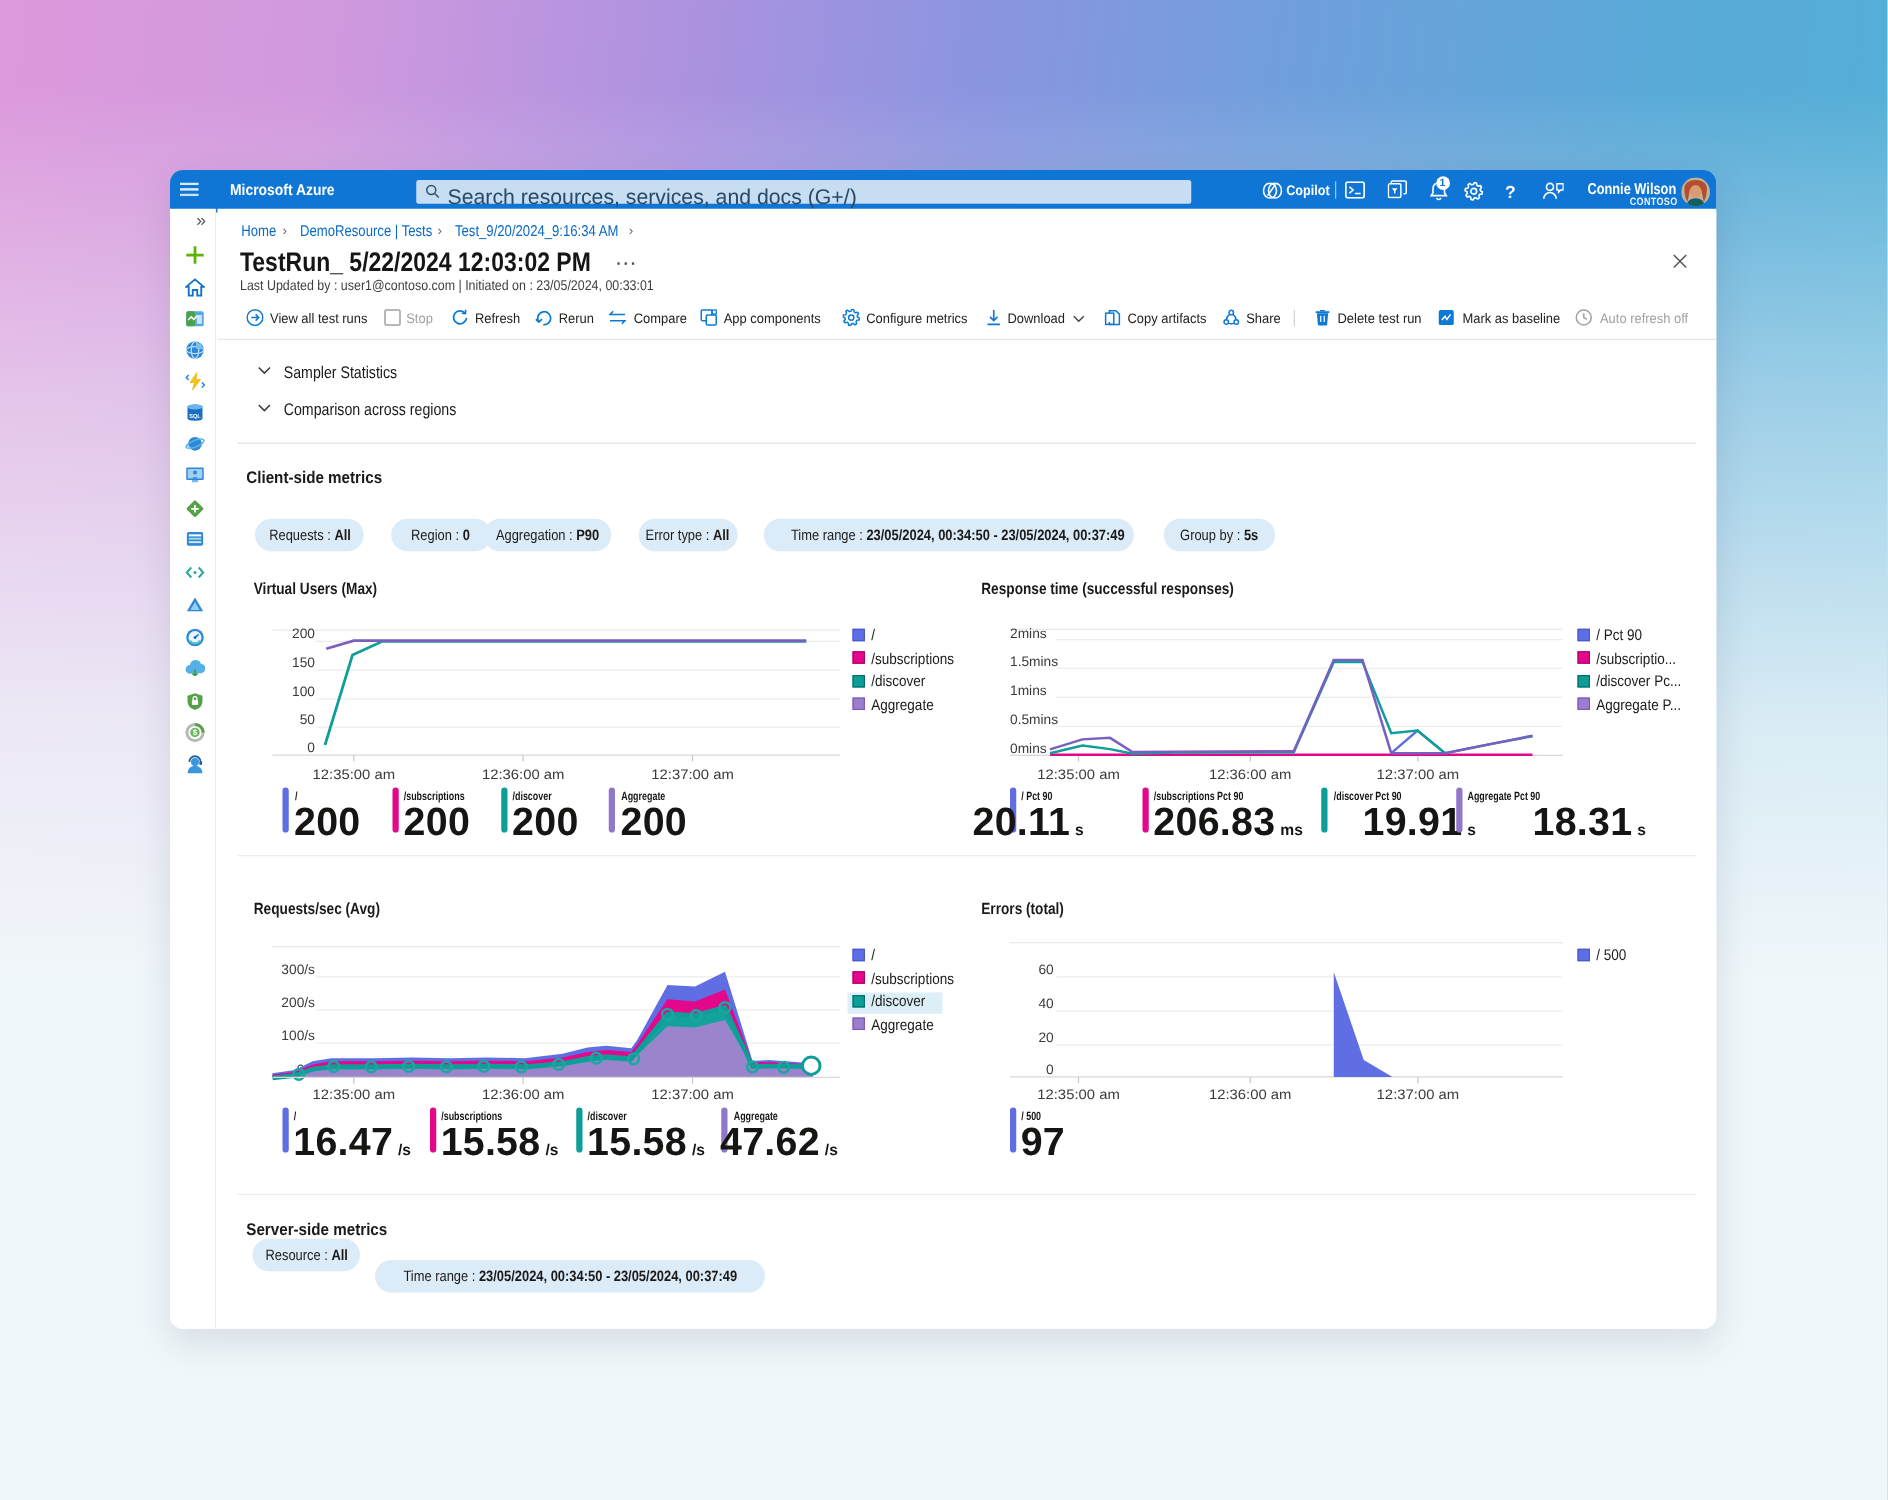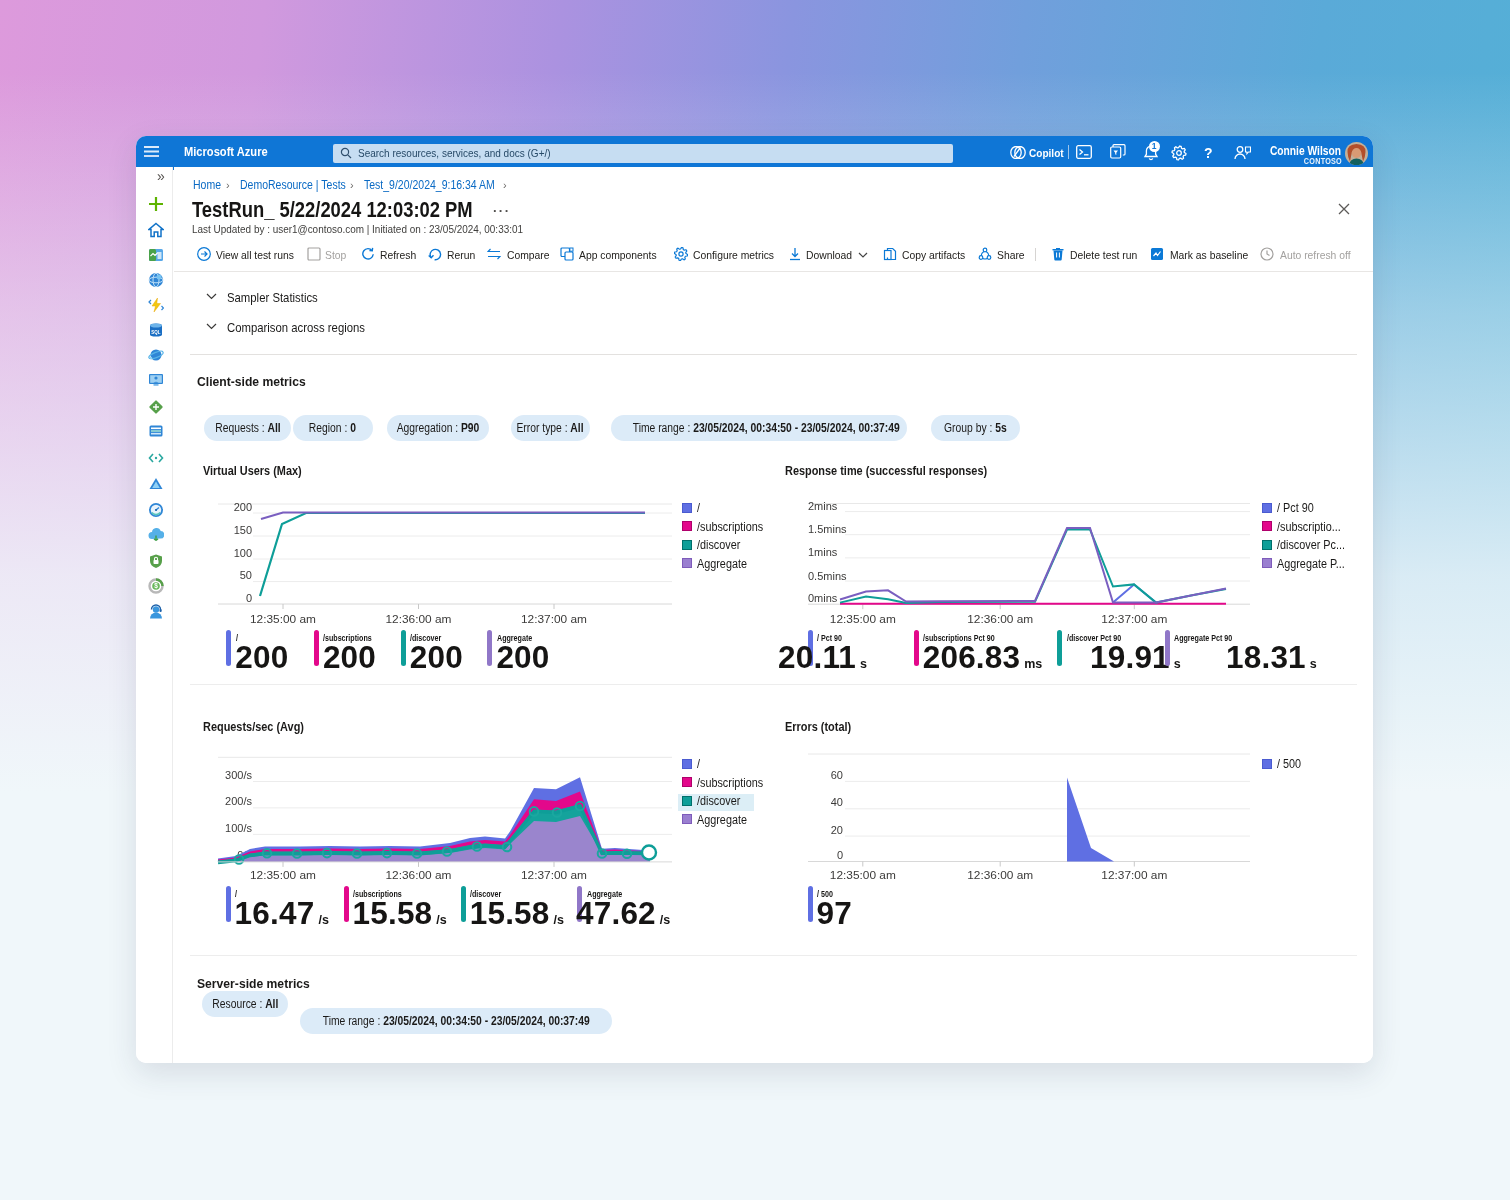--- a/index.html
+++ b/index.html
@@ -46,7 +46,7 @@
         <circle cx="5" cy="5" r="3.6" fill="none" stroke="#30506e" stroke-width="1.2"></circle>
         <line x1="7.8" y1="7.8" x2="11" y2="11" stroke="#30506e" stroke-width="1.2"></line>
       </svg>
-<div class="ab" style="left:222px;top:12px;font-size:10px;color:#274a68;white-space:nowrap">Search resources, services, and docs (G+/)</div>
+<div class="ab" style="left:222px;top:12px;font-size:17px;color:#274a68;white-space:nowrap">Search resources, services, and docs (G+/)</div>
 <svg class="ab" style="left:874px;top:10px" width="16" height="13" viewBox="0 0 16 13">
         <ellipse cx="6" cy="6.5" rx="5.2" ry="6" fill="none" stroke="#fff" stroke-width="1.3"></ellipse>
         <ellipse cx="10" cy="6.5" rx="5.2" ry="6" fill="none" stroke="#fff" stroke-width="1.3"></ellipse>

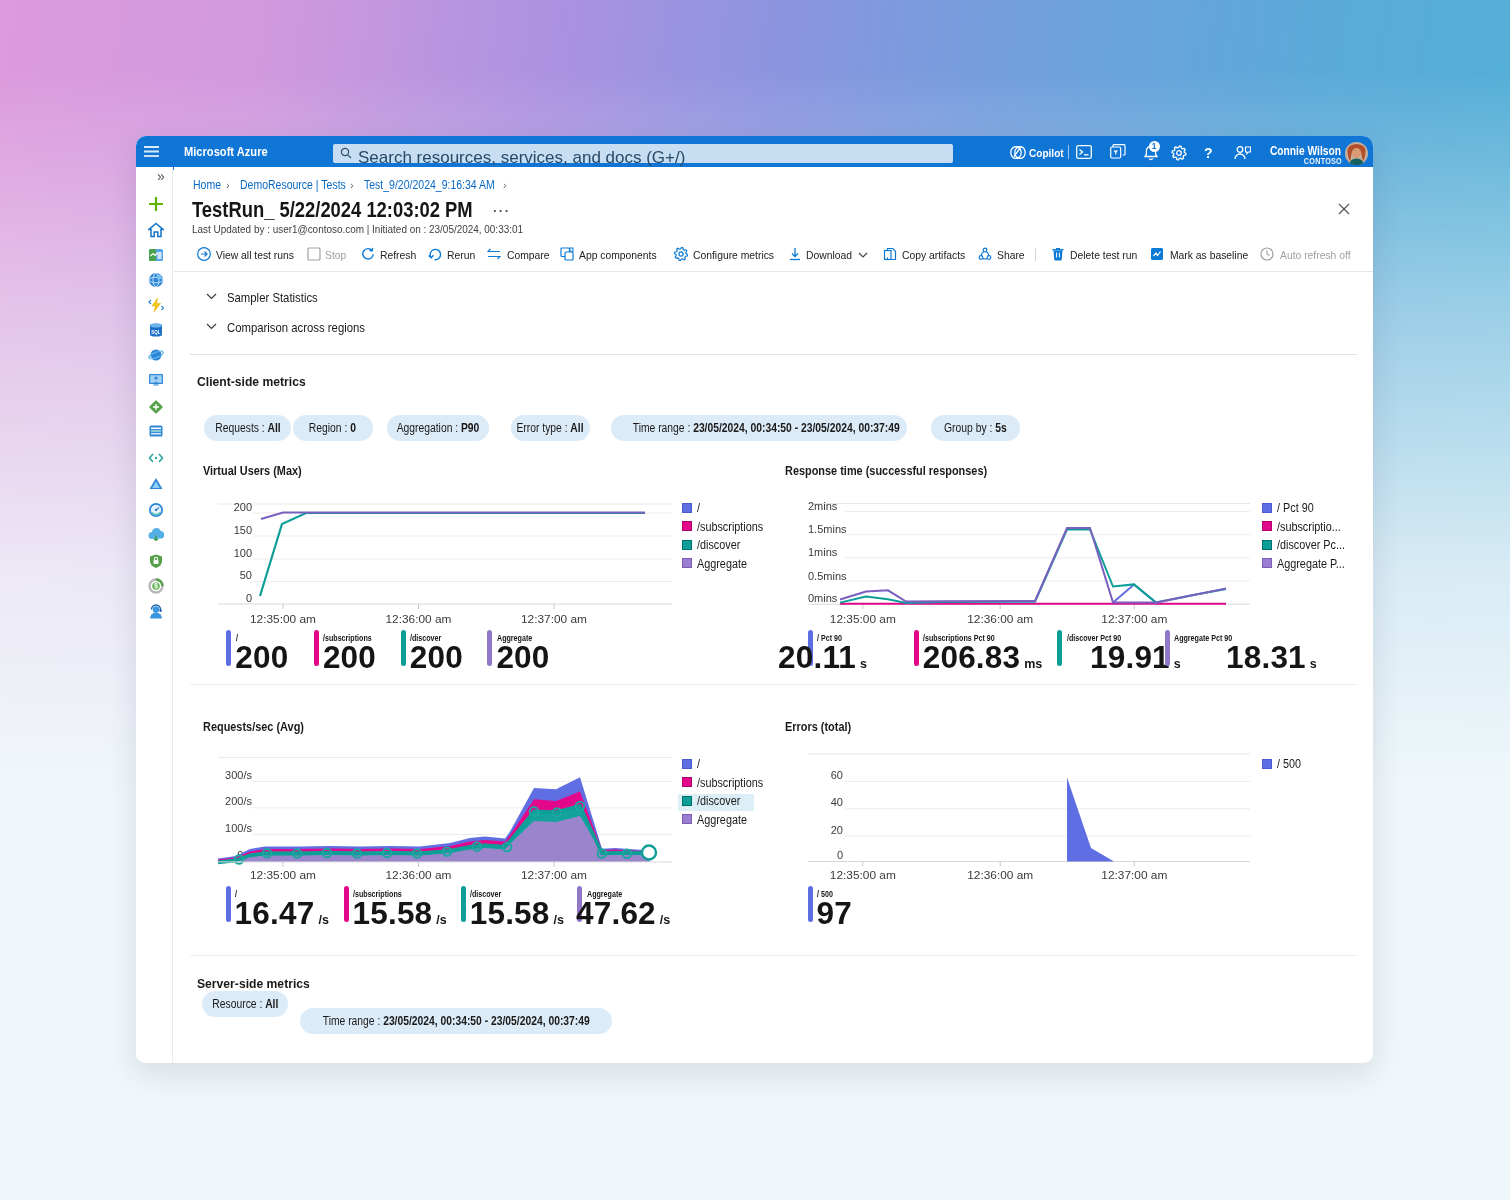--- a/index.html
+++ b/index.html
@@ -281,7 +281,7 @@
       <div class="hdiv" style="left:16px;top:186.5px;width:1167px;background:#e3e1df"></div>
       <div class="ab" style="left:23px;top:207px;font-size:13.5px;font-weight:bold;color:#1b1a19;transform:scaleX(0.9);transform-origin:0 0">Client-side metrics</div>
       <div class="pill" style="left:30.4px;top:248px;width:86.3px"><span>Requests : <b>All</b></span></div>
-      <div class="pill" style="left:119px;top:248px;width:79.7px"><span>Region : <b>0</b></span></div>
+      <div class="pill" style="left:139px;top:248px;width:79.7px"><span>Region : <b>0</b></span></div>
       <div class="pill" style="left:213px;top:248px;width:101.7px"><span>Aggregation : <b>P90</b></span></div>
       <div class="pill" style="left:336.6px;top:248px;width:79.7px"><span>Error type : <b>All</b></span></div>
       <div class="pill" style="left:437.2px;top:248px;width:295.8px"><span>Time range : <b>23/05/2024, 00:34:50 - 23/05/2024, 00:37:49</b></span></div>

